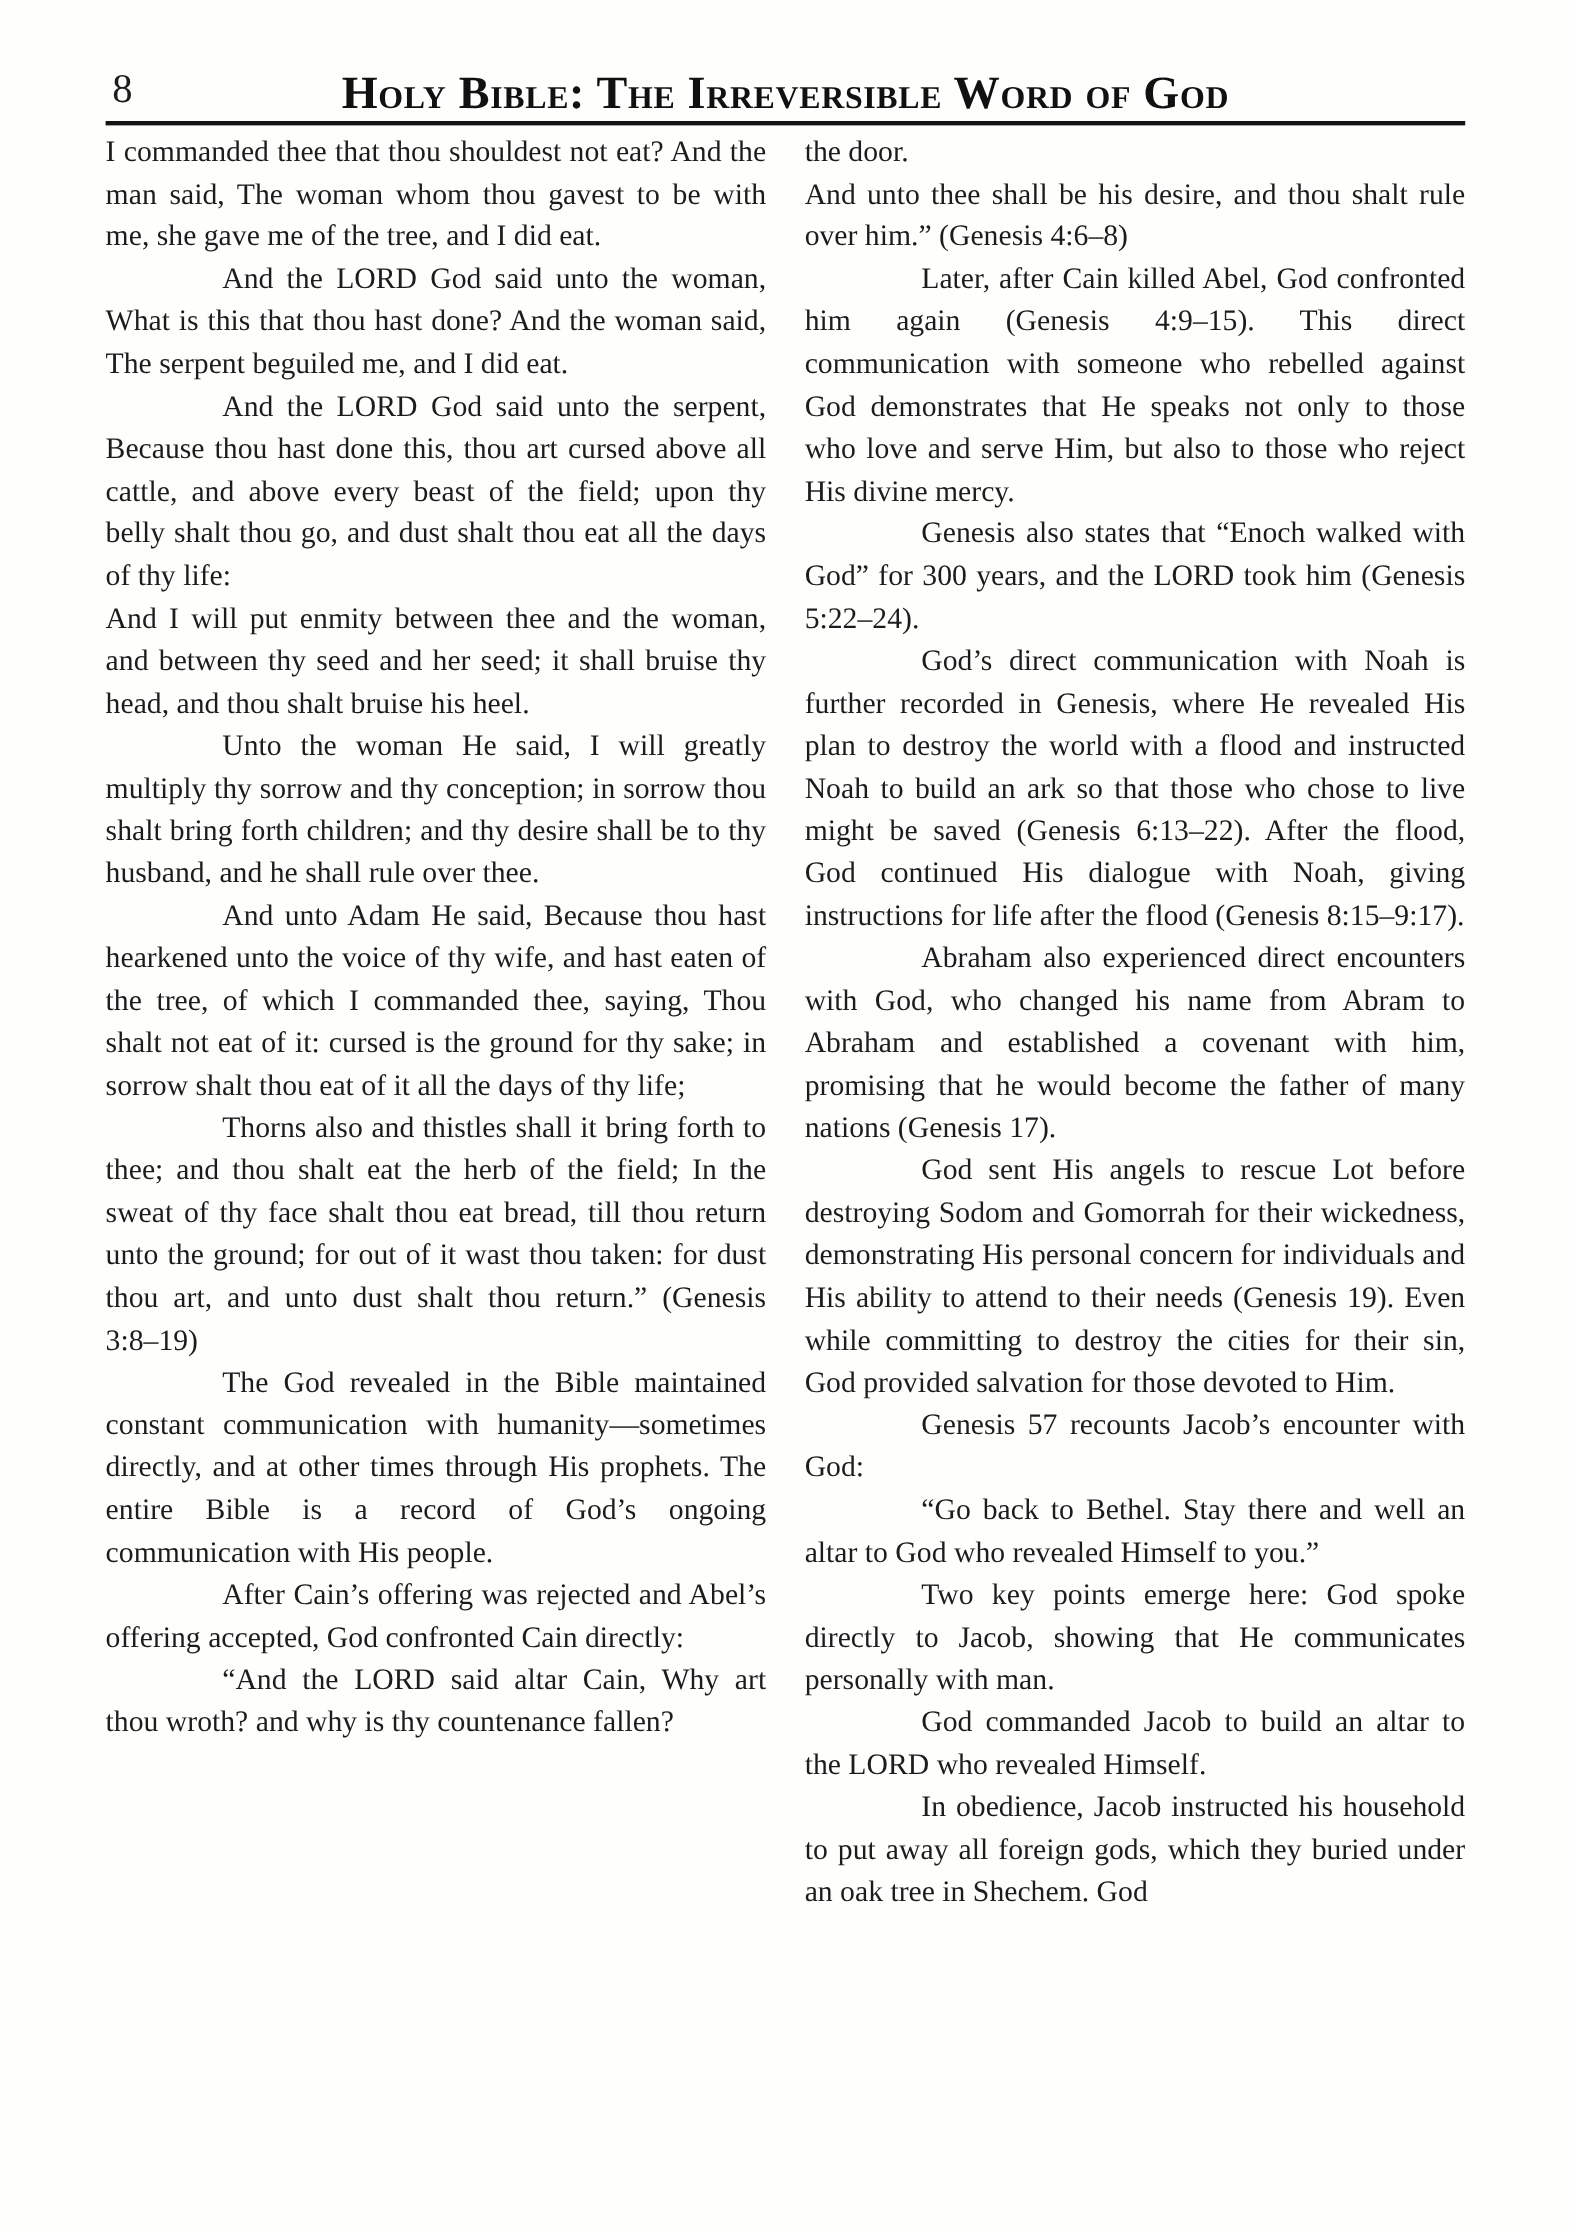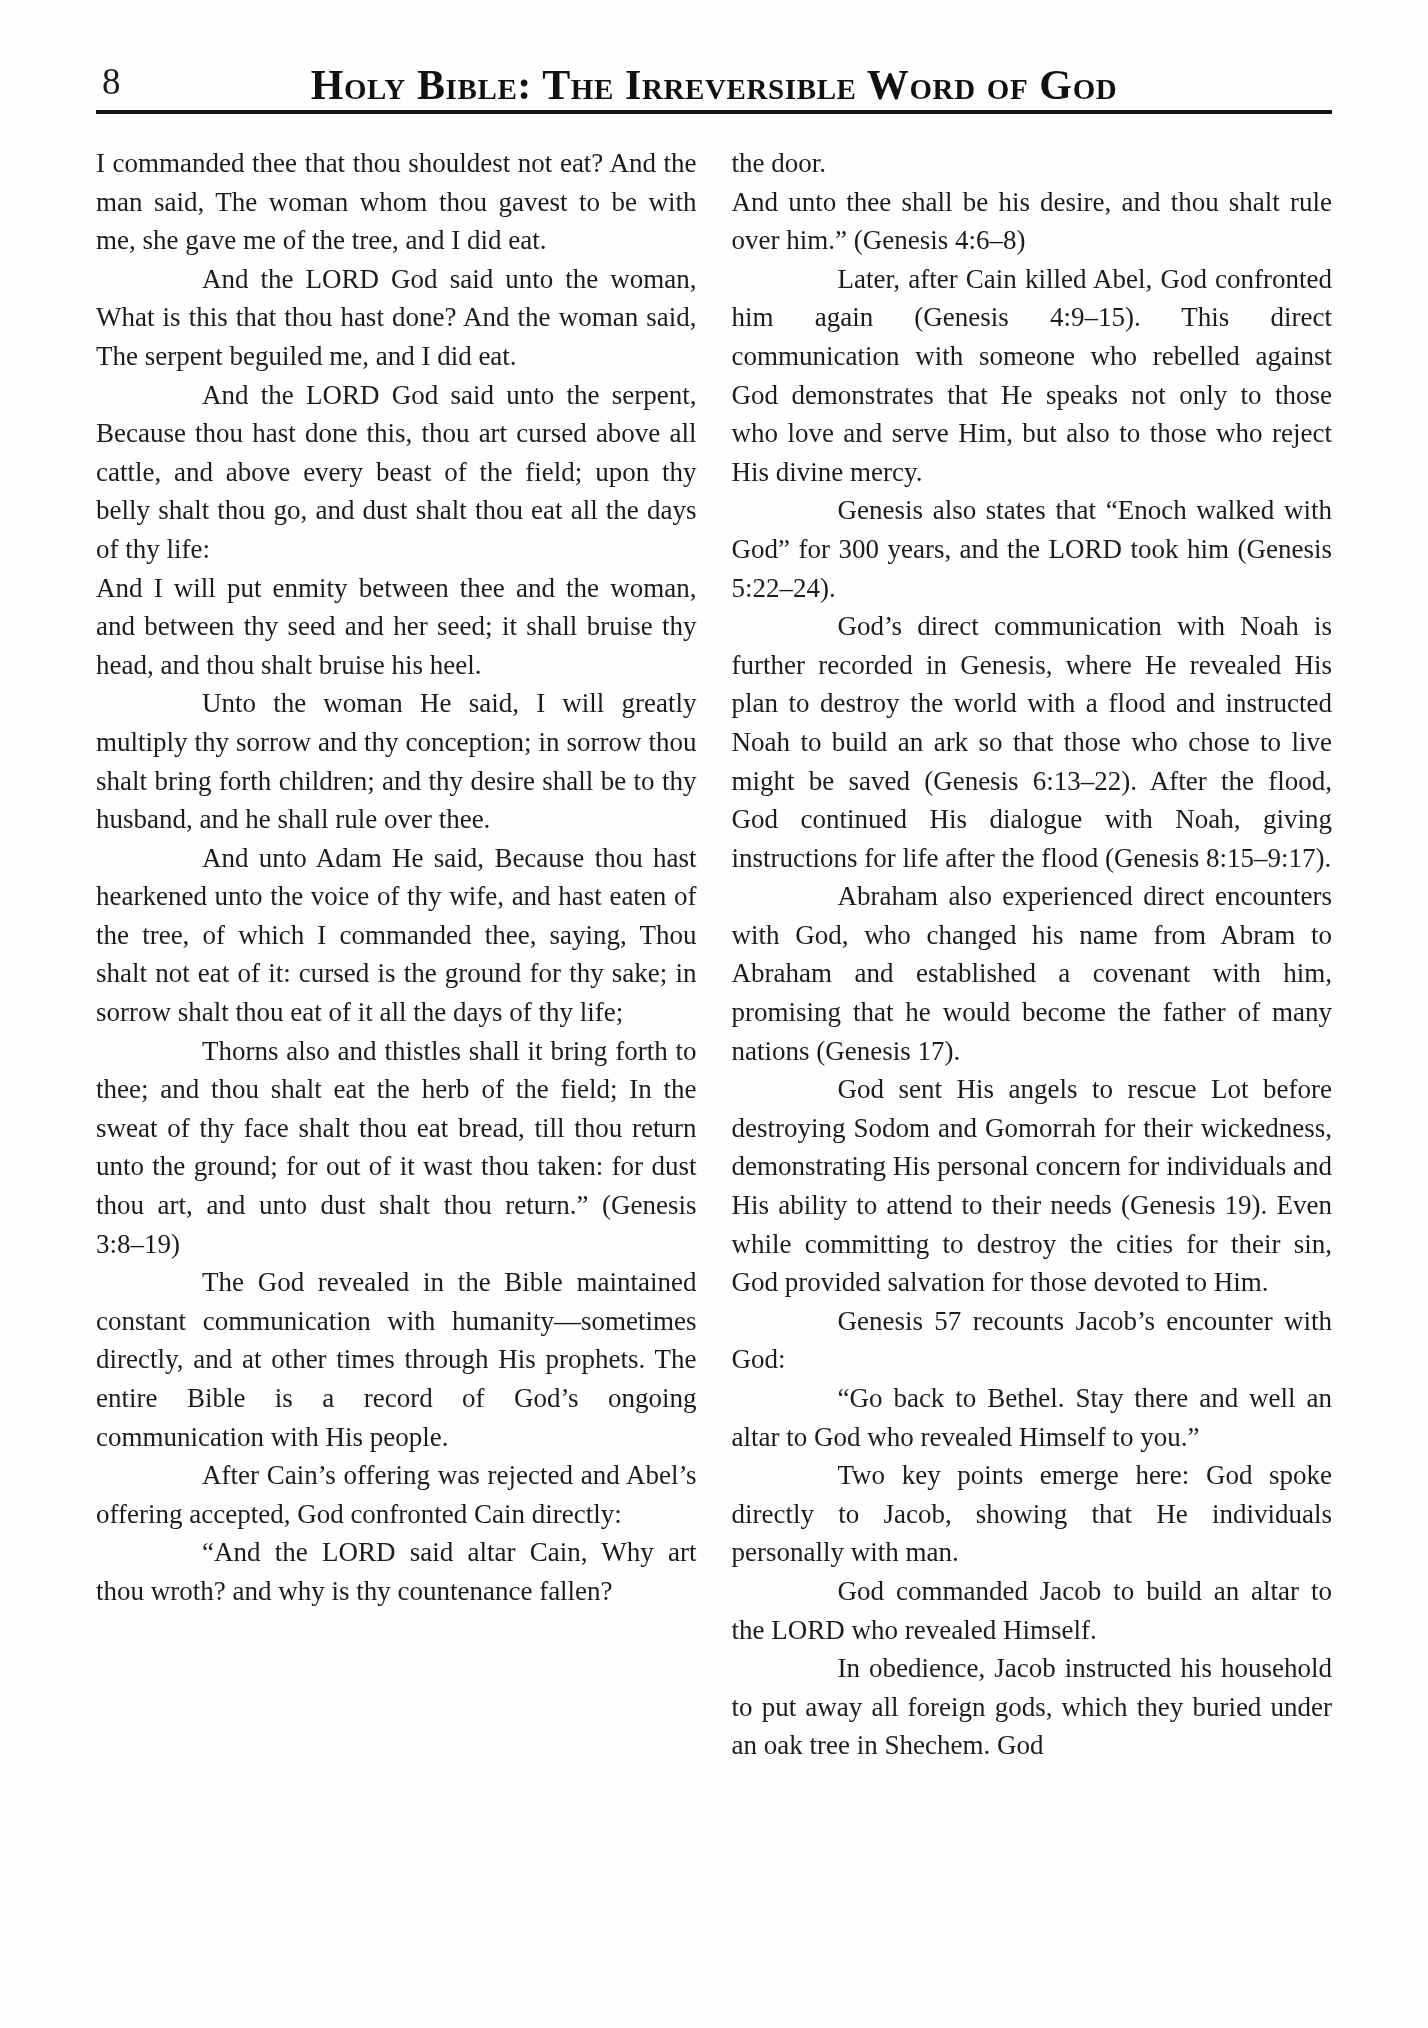--- a/index.html
+++ b/index.html
@@ -50,7 +50,7 @@
   .columns {
     display: flex;
     gap: 35px;
-    margin-top: 30px;
+    margin-top: 4px;
   }
   .column {
     flex: 1 1 0;

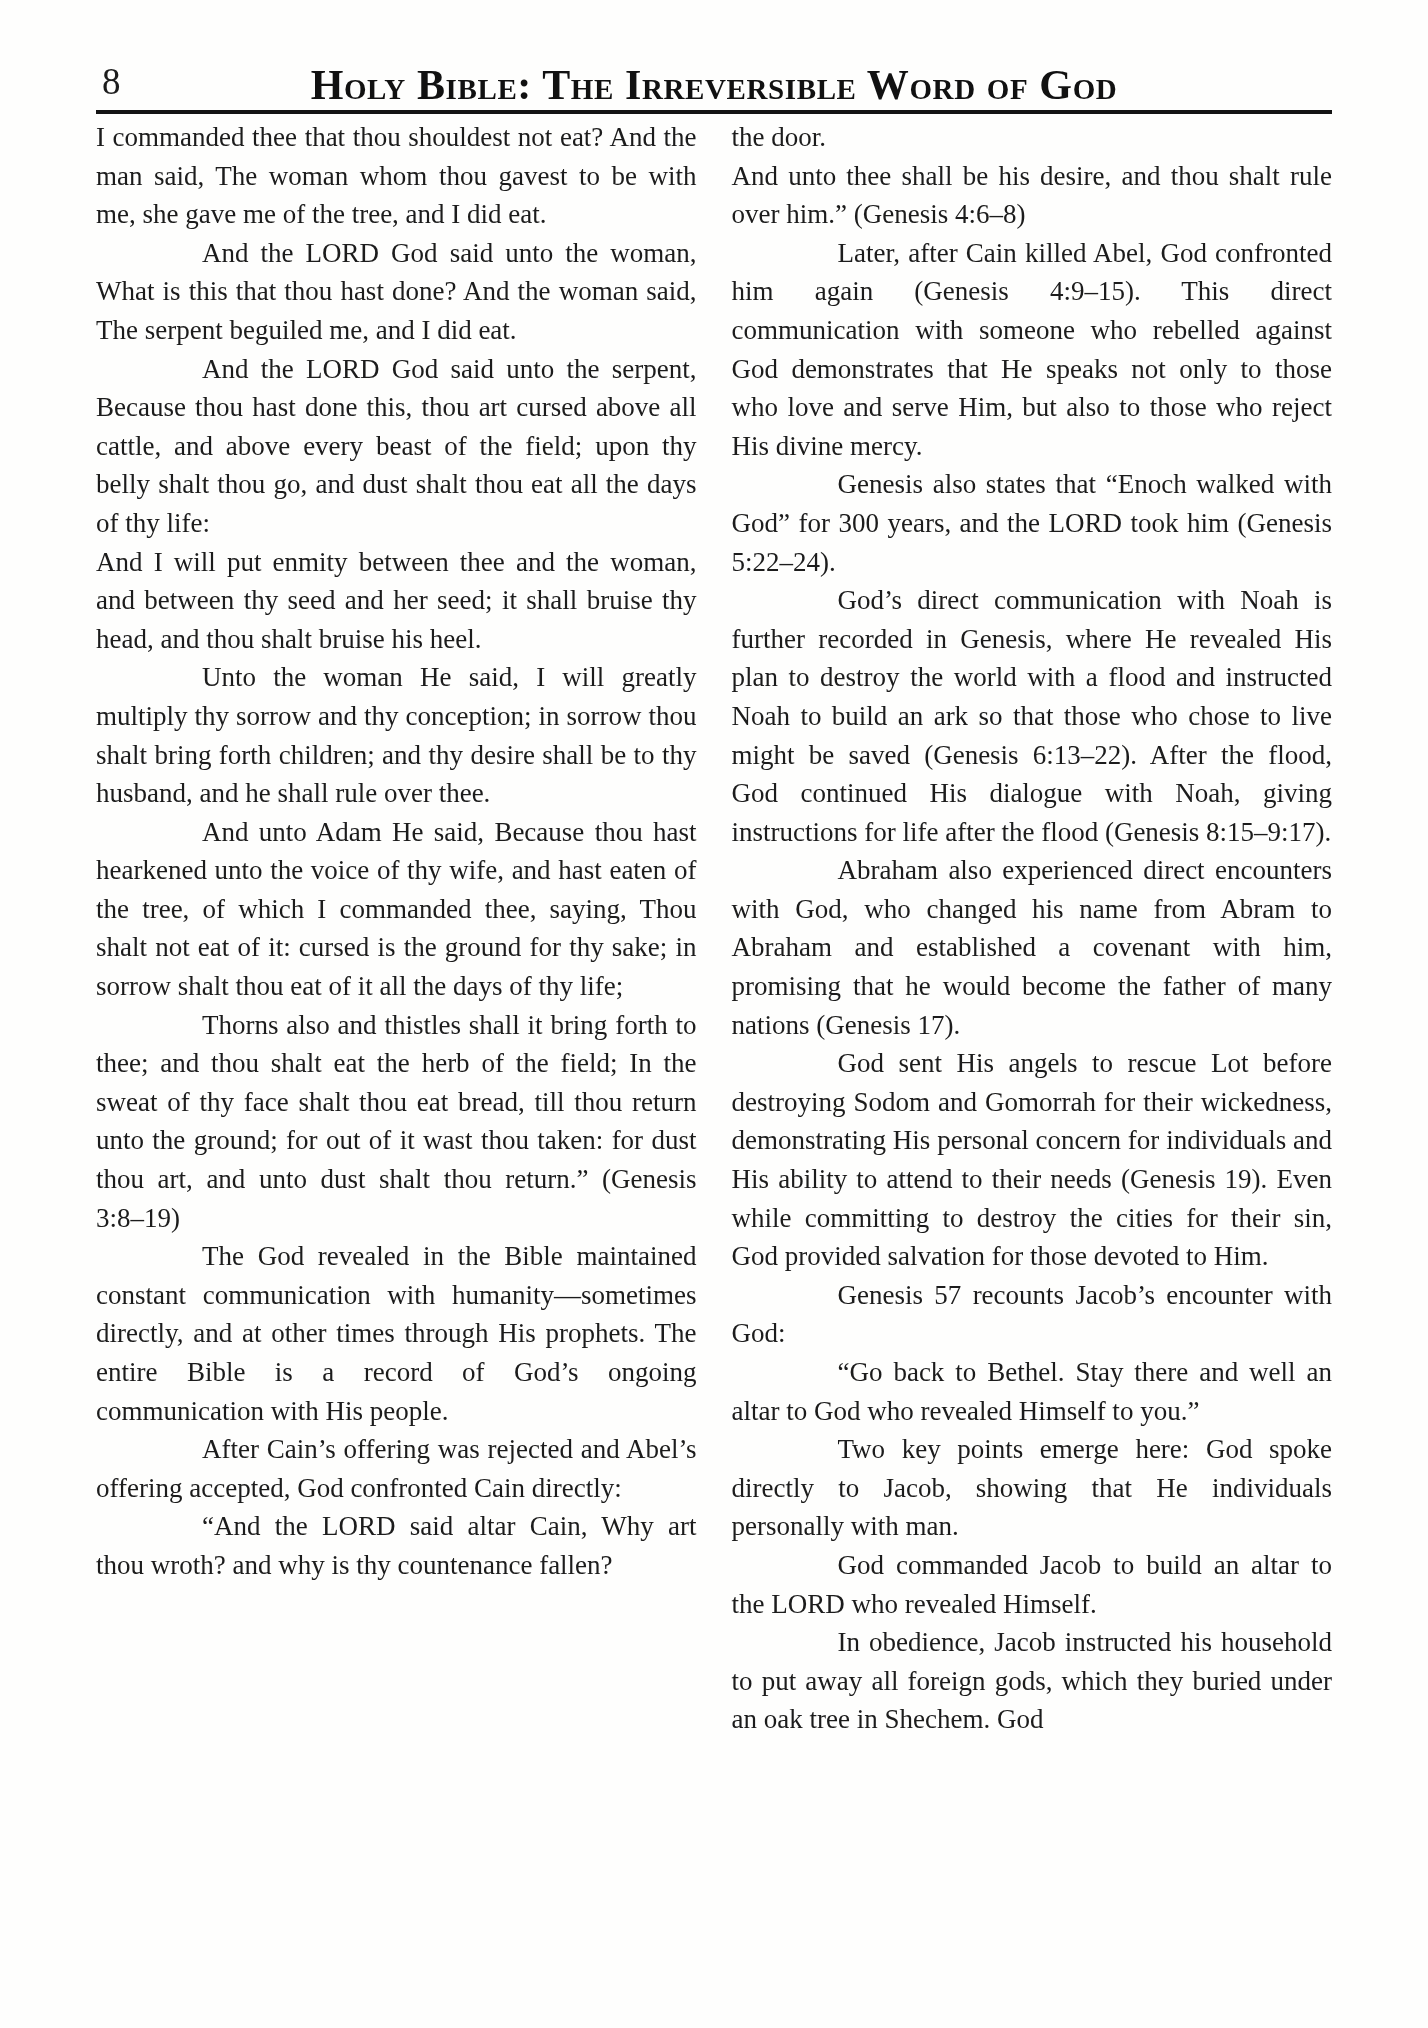--- a/index.html
+++ b/index.html
@@ -100,7 +100,7 @@
         <p class="para indent">God sent His angels to rescue Lot before destroying Sodom and Gomorrah for their wickedness, demonstrating His personal concern for individuals and His ability to attend to their needs (Genesis 19). Even while committing to destroy the cities for their sin, God provided salvation for those devoted to Him.</p>
         <p class="para indent">Genesis 57 recounts Jacob’s encounter with God:</p>
         <p class="para indent">“Go back to Bethel. Stay there and well an altar to God who revealed Himself to you.”</p>
-        <p class="para indent">Two key points emerge here: God spoke directly to Jacob, showing that He individuals personally with man.</p>
+        <p class="para indent">Two key points emerge here: God spoke directly to Jacob, showing that He communicates personally with man.</p>
         <p class="para indent">God commanded Jacob to build an altar to the LORD who revealed Himself.</p>
         <p class="para indent">In obedience, Jacob instructed his household to put away all foreign gods, which they buried under an oak tree in Shechem. God</p>
       </div>

